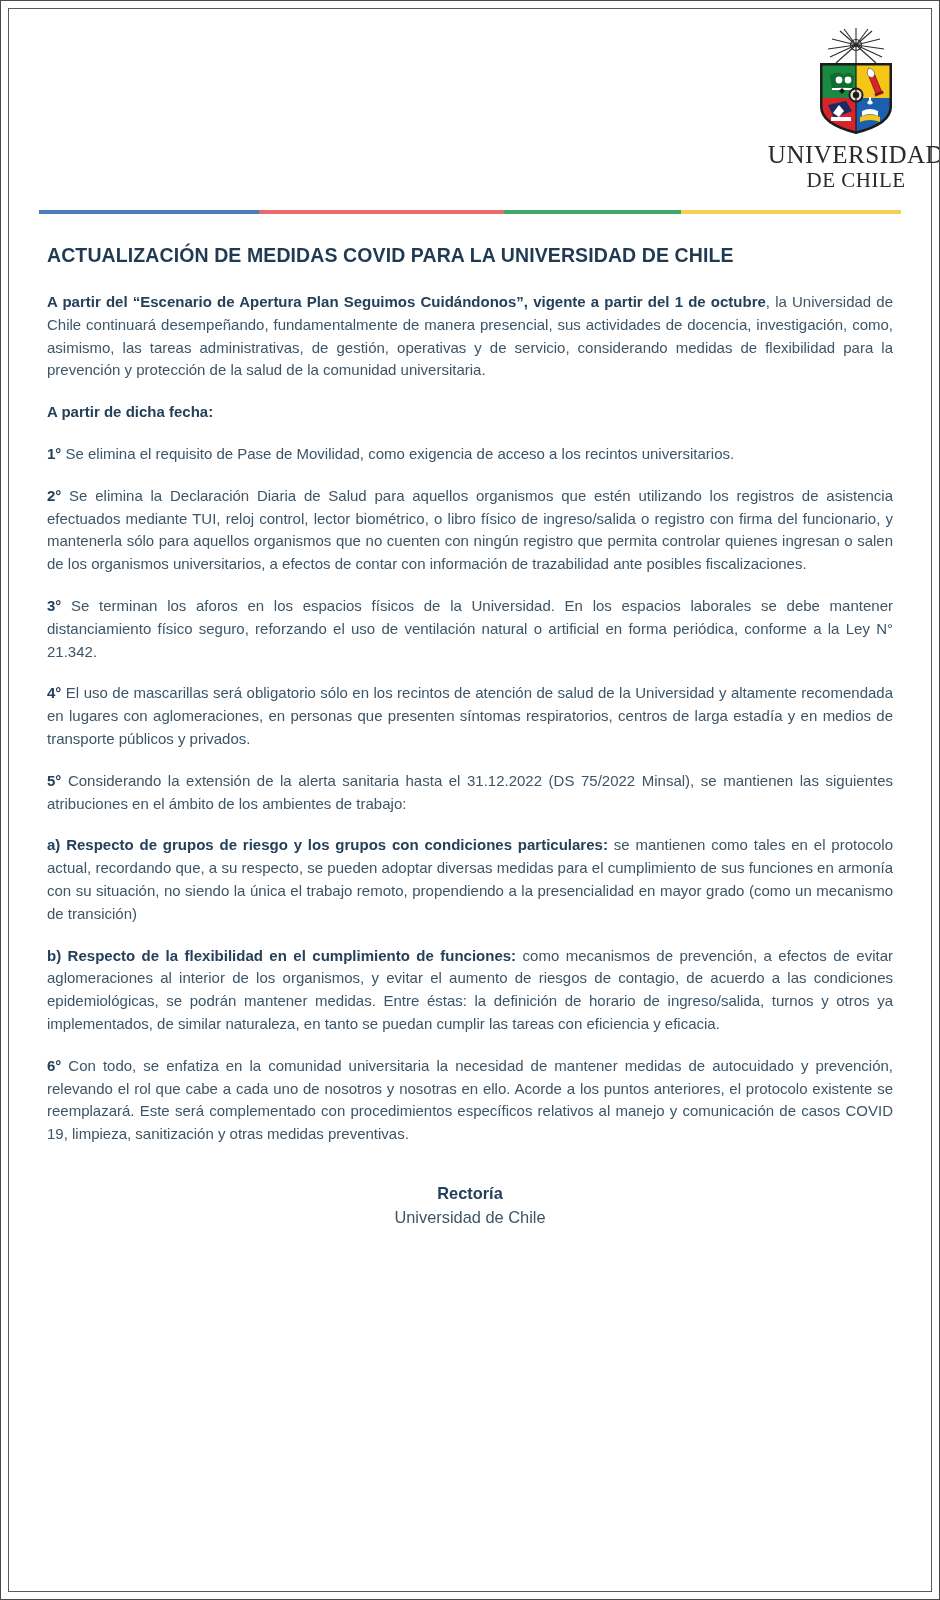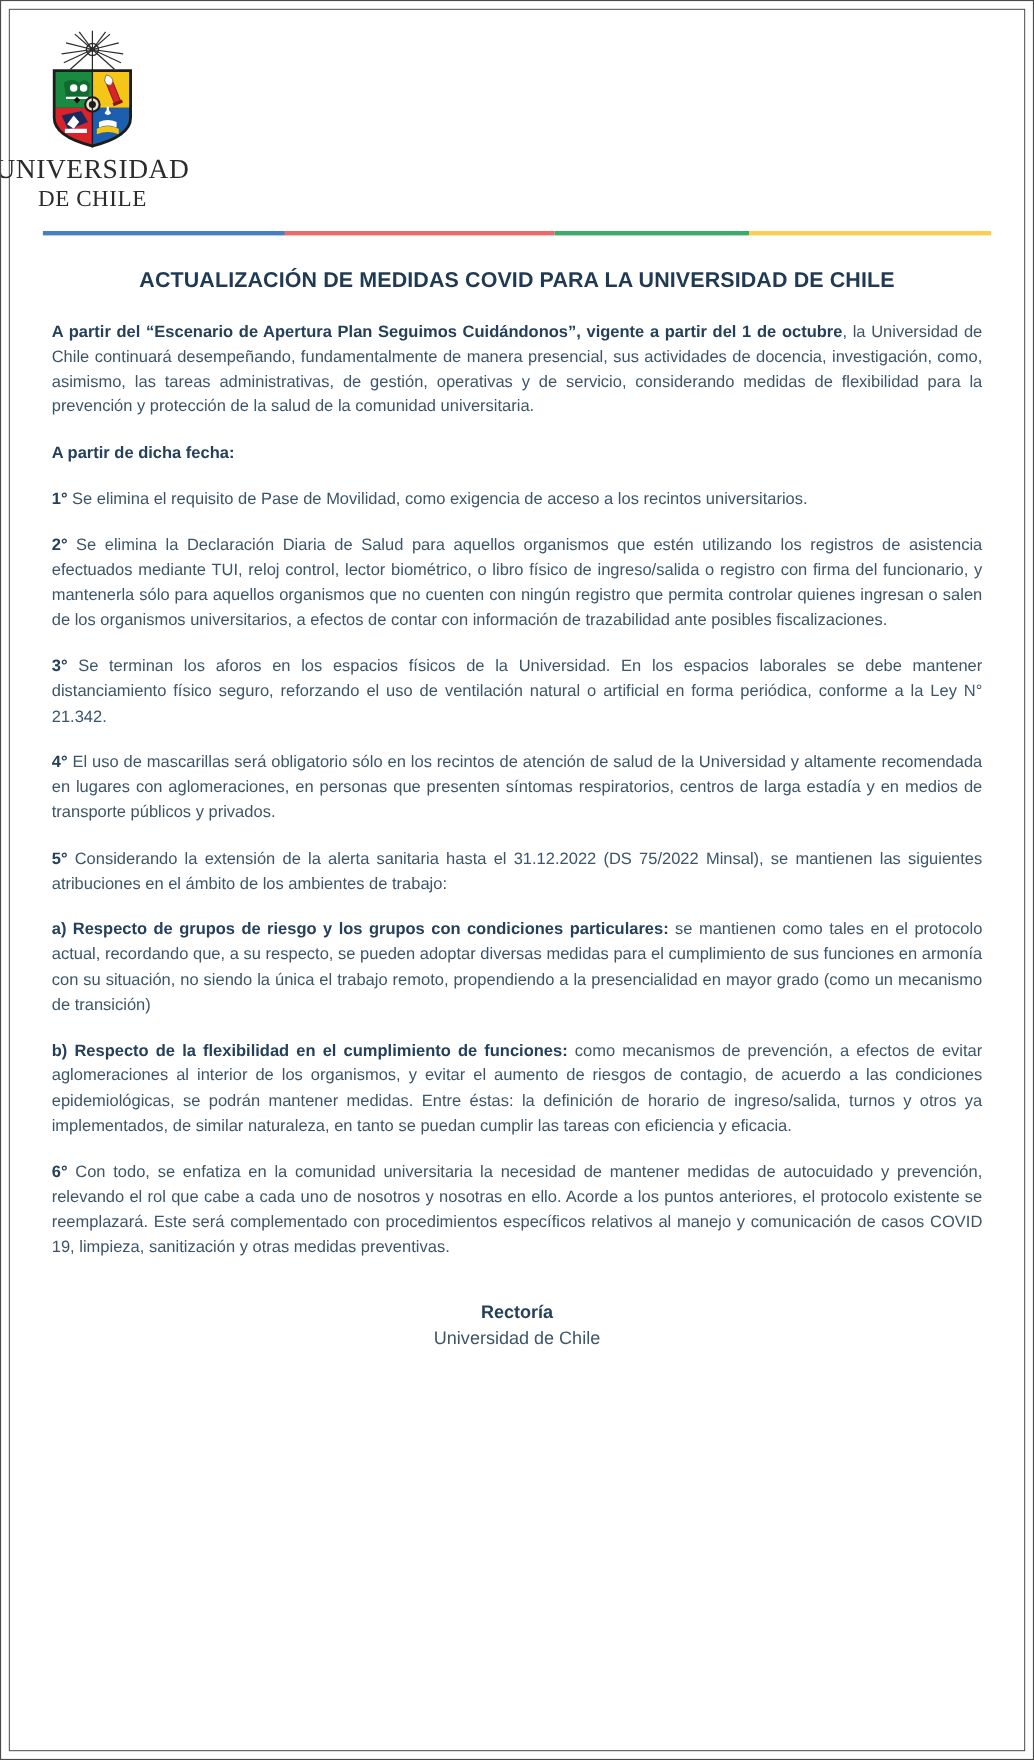--- a/index.html
+++ b/index.html
@@ -39,7 +39,7 @@
     padding-top: 16px;
     display: flex;
     flex-direction: column;
-    align-items: flex-start;
+    align-items: flex-end;
   }
   .logo-block {
     width: 150px;

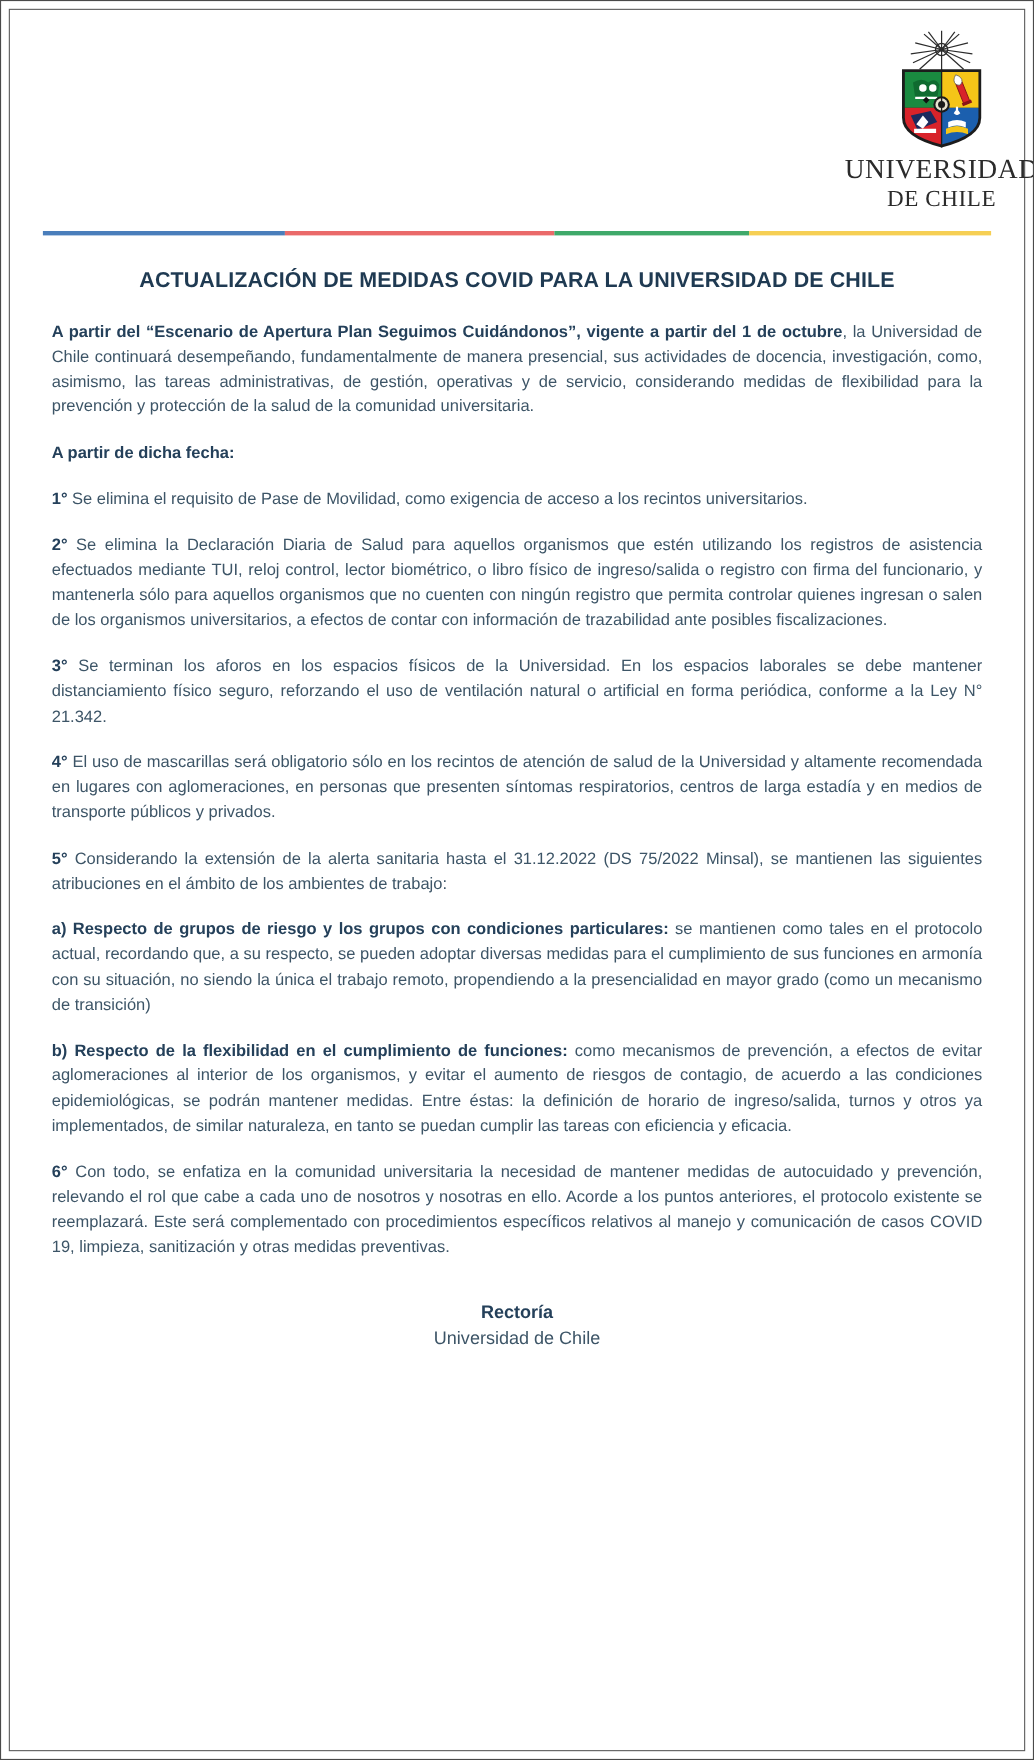--- a/index.html
+++ b/index.html
@@ -84,7 +84,6 @@
   }
 
   .doc-title {
-    text-align: center;
     color: #1f3a52;
     font-size: 19.5px;
     font-weight: bold;

